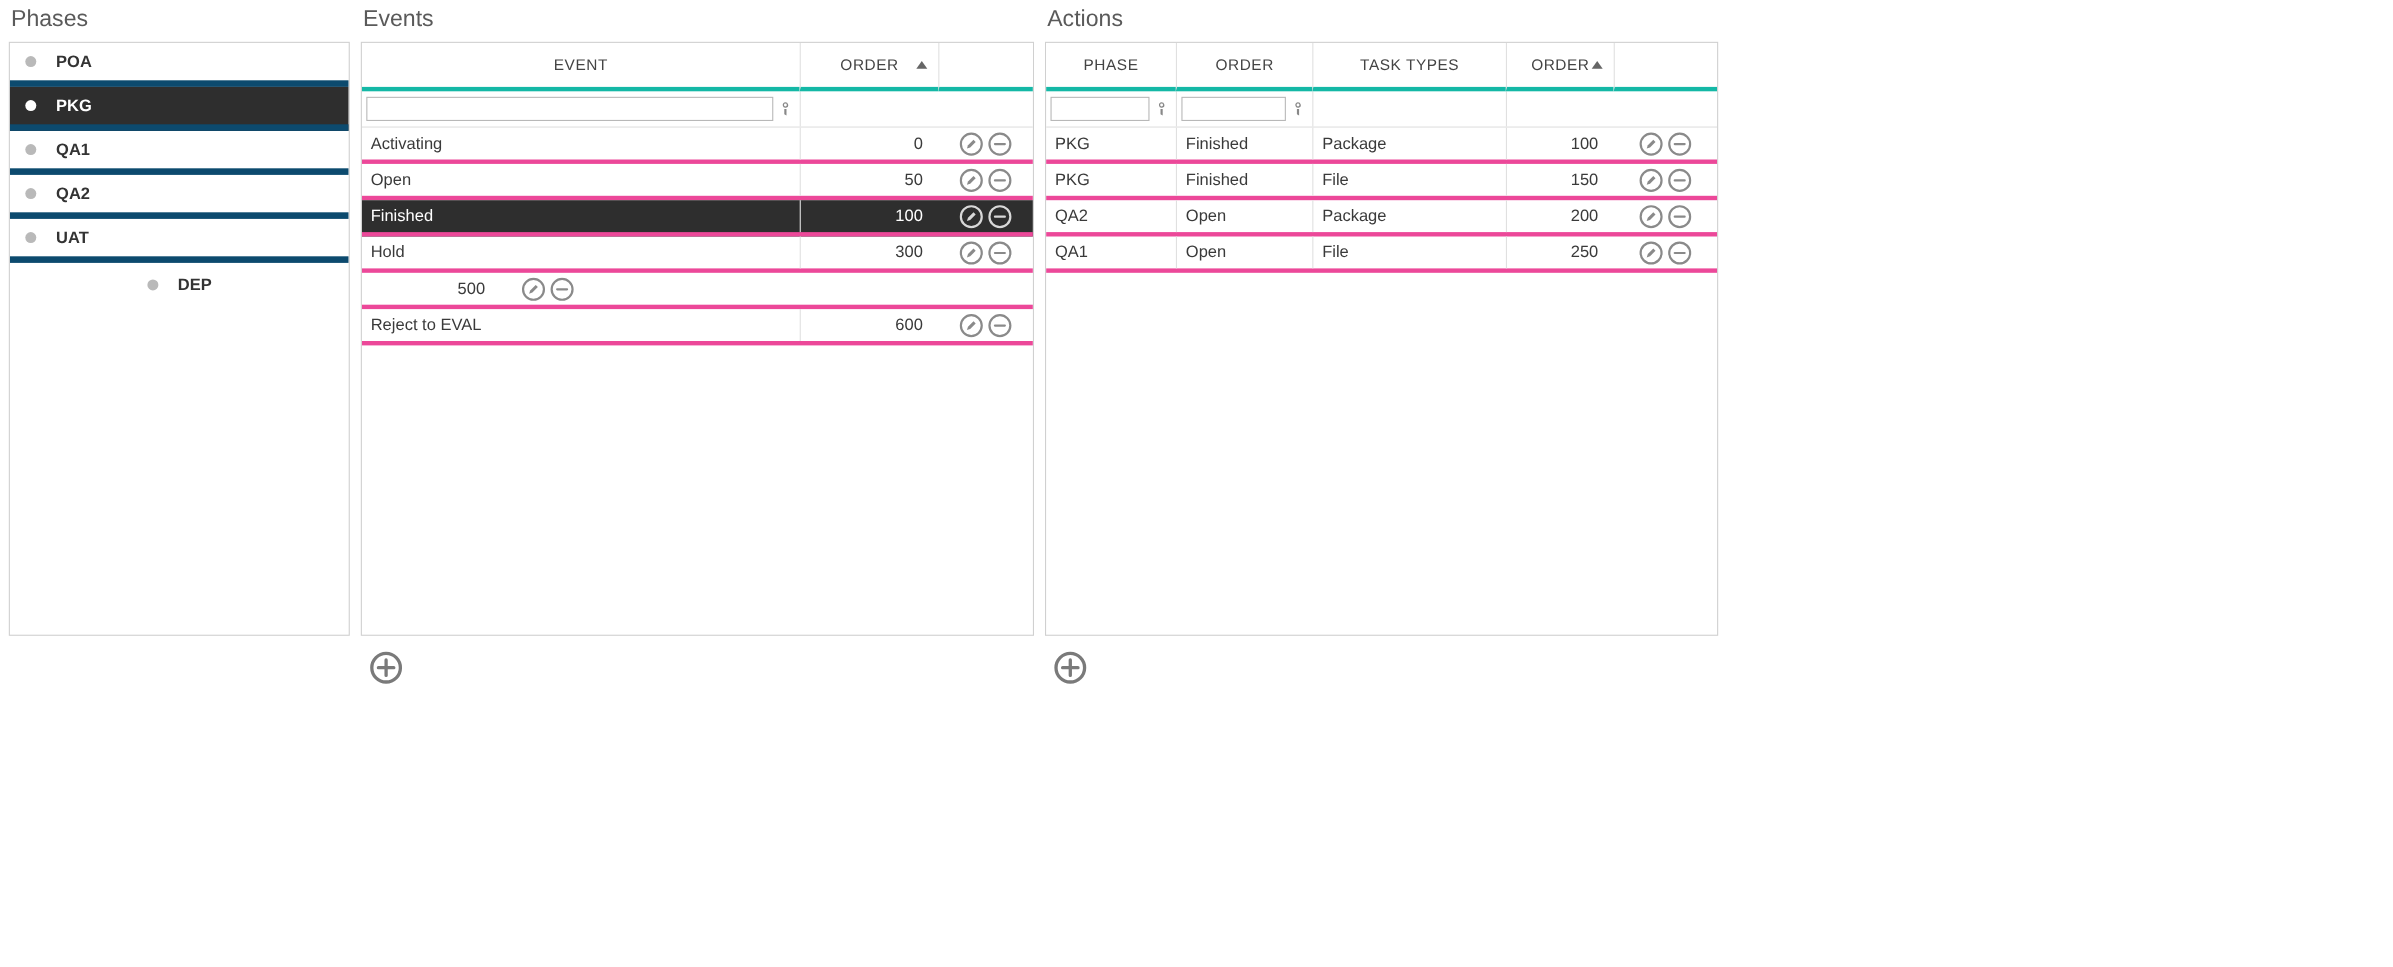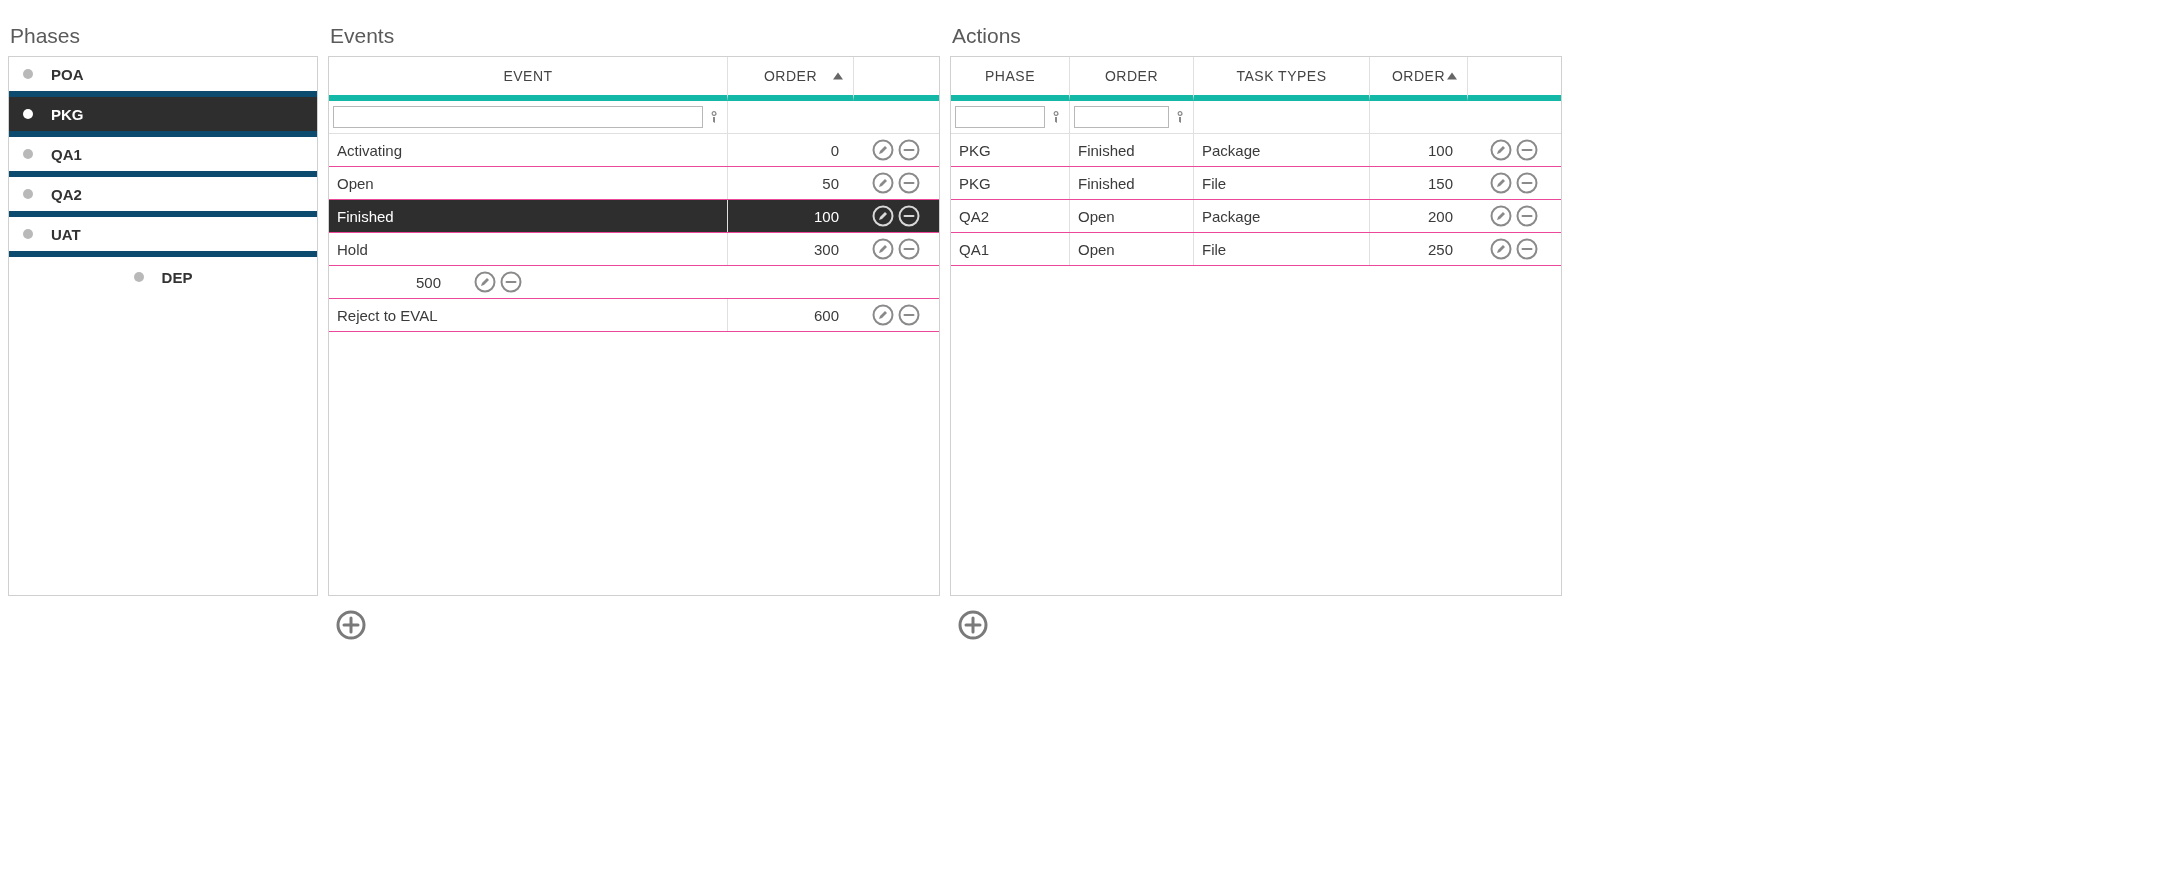--- a/index.html
+++ b/index.html
@@ -14,7 +14,7 @@
   .wrap {
     display: flex;
     gap: 10px;
-    padding: 24px 8px;
+    padding: 6px 8px;
     width: 2175px;
   }
   .col {

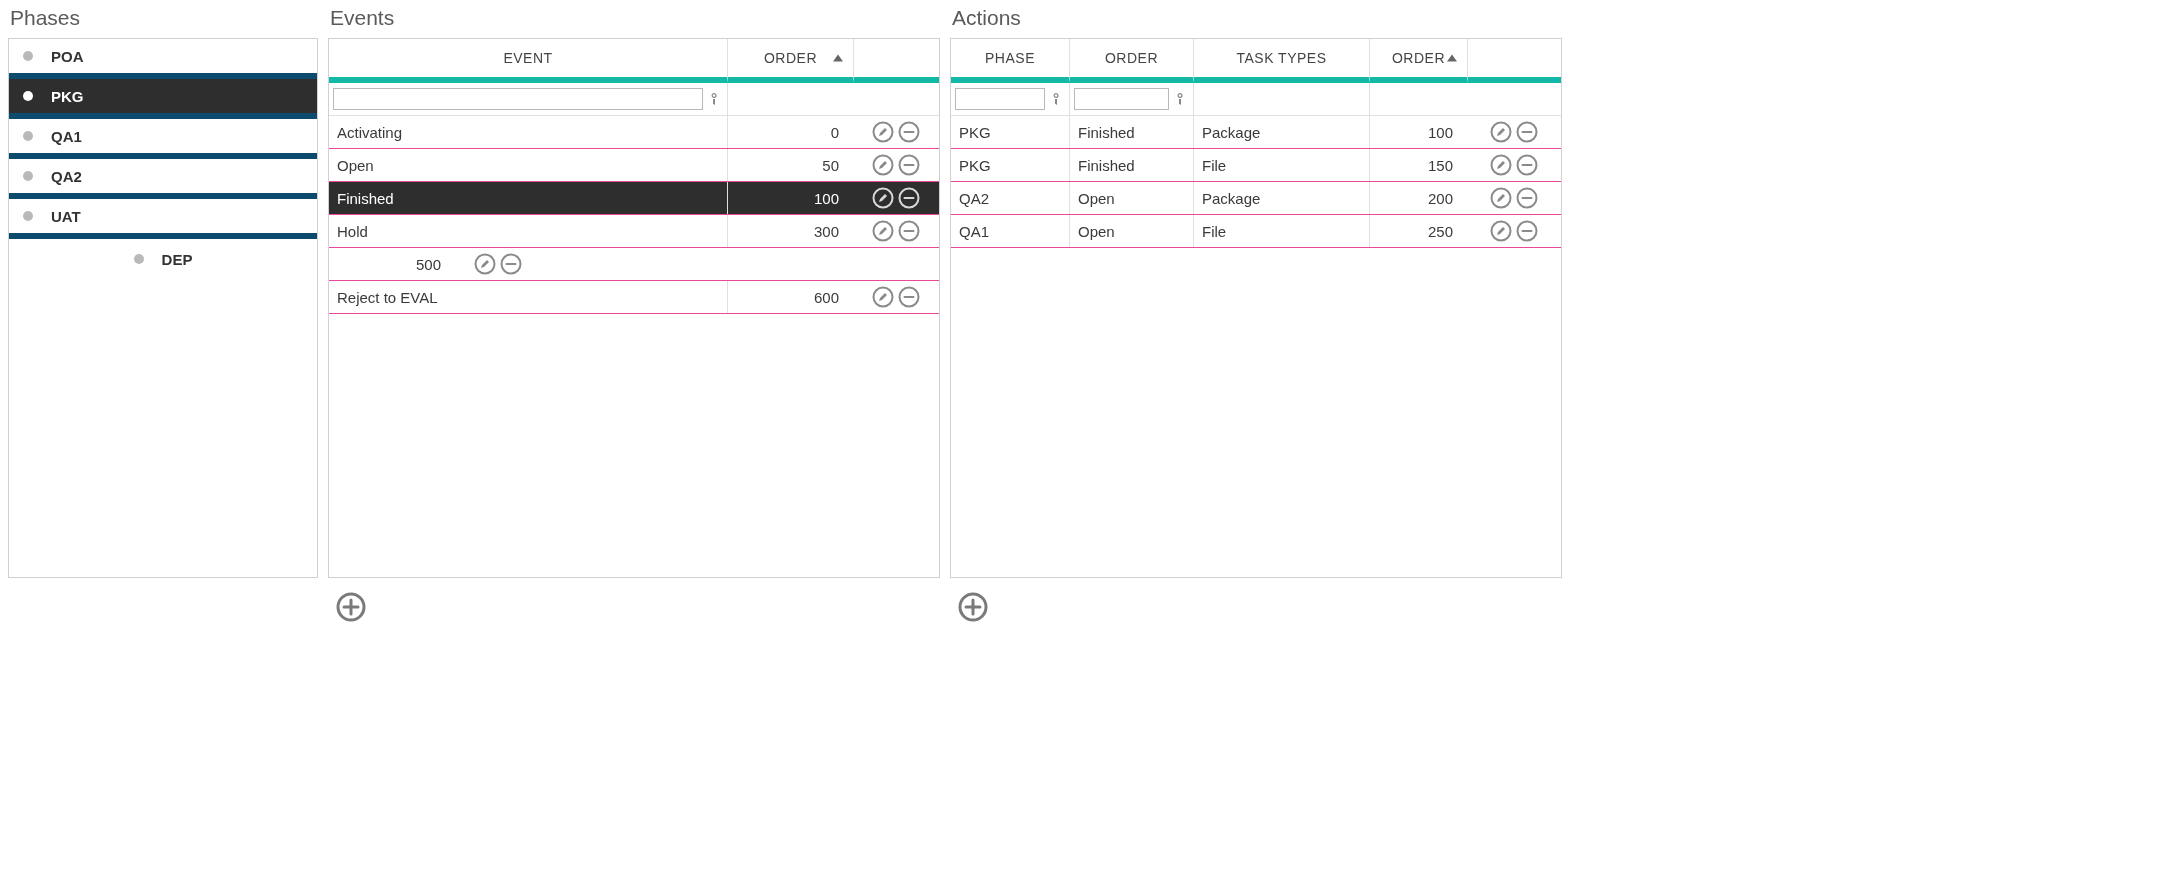--- a/index.html
+++ b/index.html
@@ -81,7 +81,7 @@
     align-items: stretch;
   }
   .grid-header .cell {
-    border-bottom: 6px solid #14b8a6;
+    border-bottom: 4px solid #14b8a6;
     background: #fff;
     font-weight: 400;
     color: #444;

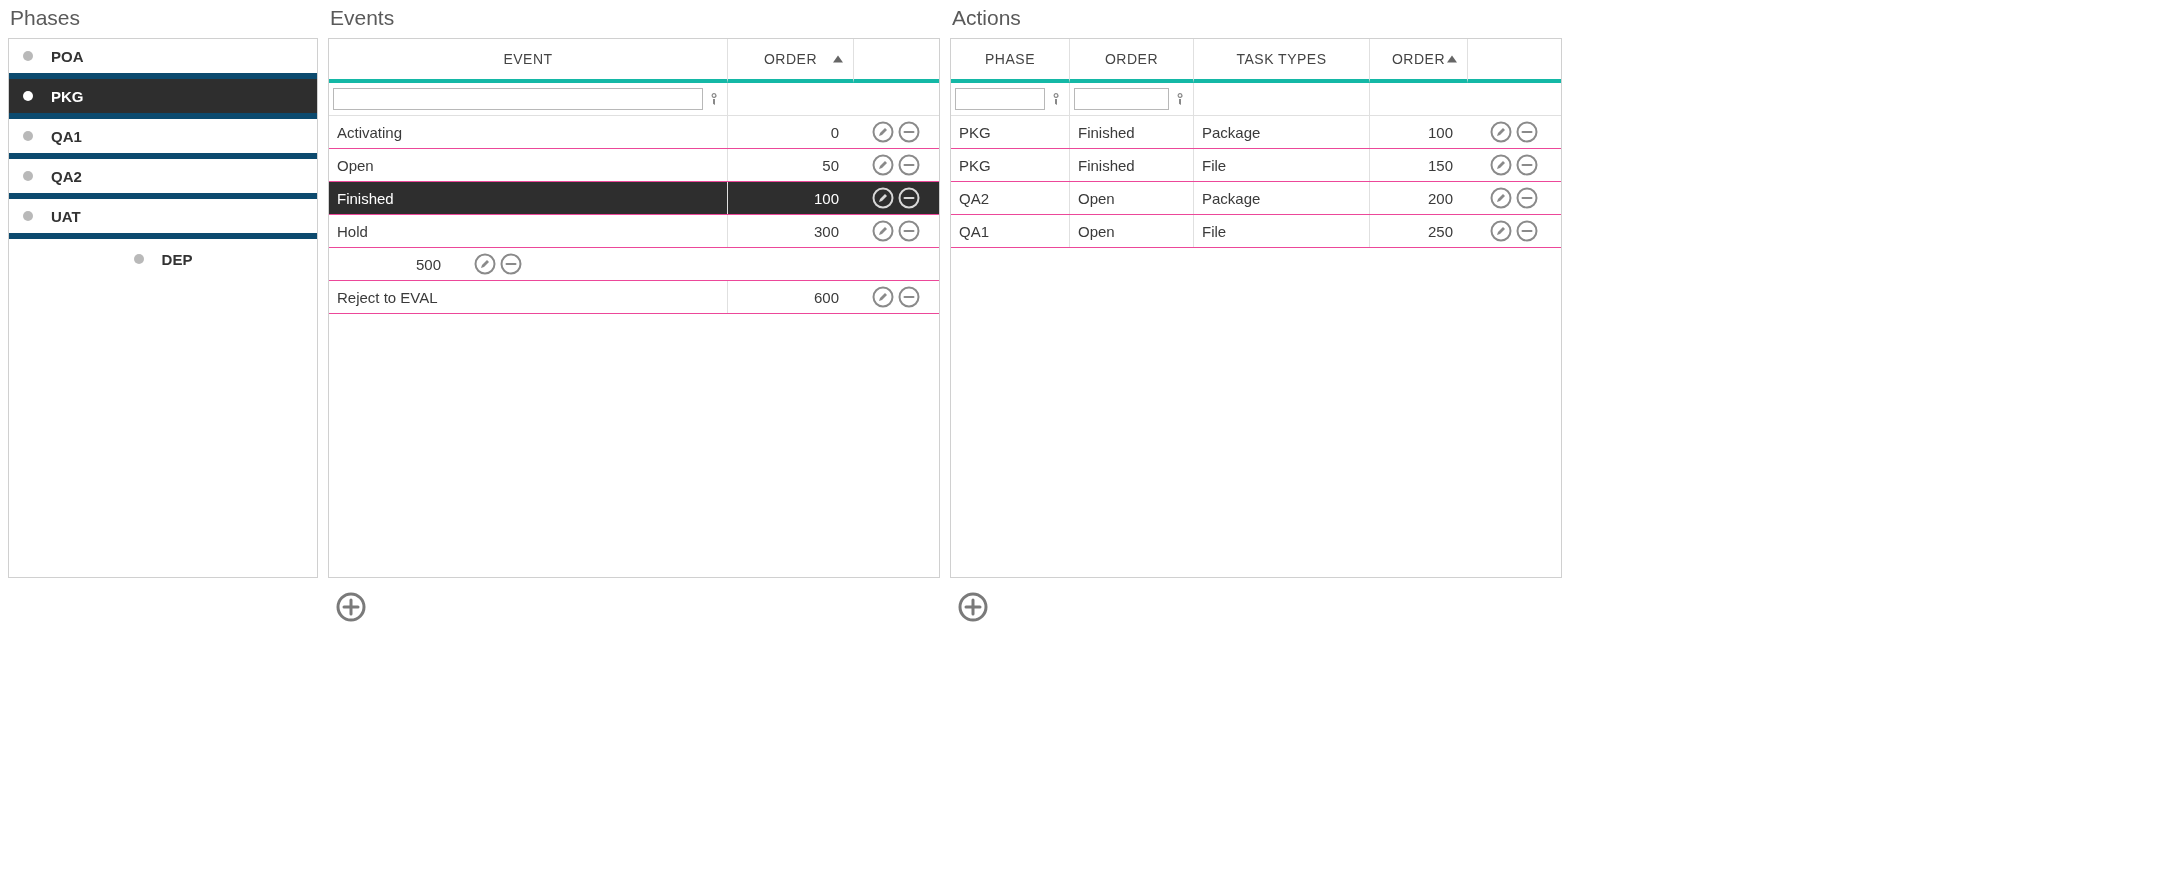--- a/index.html
+++ b/index.html
@@ -134,7 +134,7 @@
   }
 
   .grid-body .grid-row {
-    border-bottom: 1px solid #ec4899;
+    border-bottom: 4px solid #ec4899;
     height: 33px;
   }
   .grid-body .cell {

